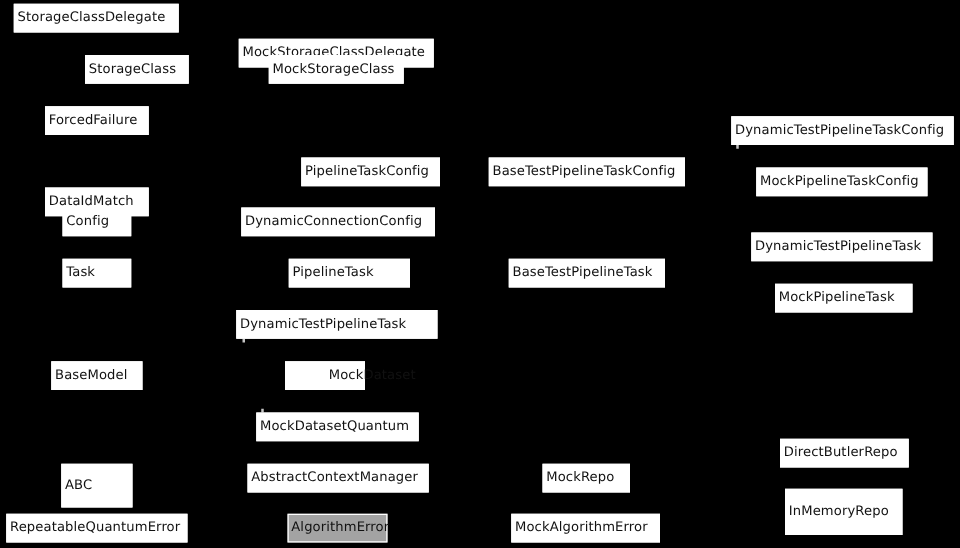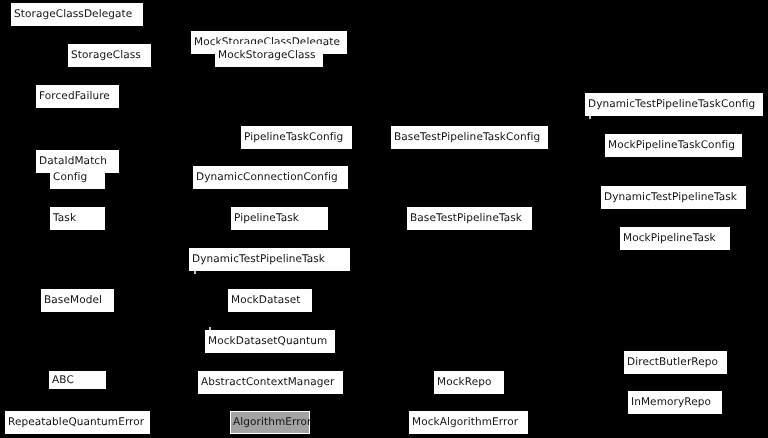--- a/index.html
+++ b/index.html
@@ -110,7 +110,7 @@
     <div class="node" style="left: 41px; top: 289px; width: 73px; height: 23px; background: rgb(255, 255, 255); border-color: rgb(255, 255, 255); color: rgb(17, 17, 17);">
       <span class="node-label">BaseModel</span>
     </div>
-    <div class="node" style="left: 228px; top: 289px; width: 84px; height: 23px; background: rgb(255, 255, 255); border-color: rgb(255, 255, 255); color: rgb(17, 17, 17);">
+    <div class="node" style="left: 228px; top: 289px; width: 64px; height: 23px; background: rgb(255, 255, 255); border-color: rgb(255, 255, 255); color: rgb(17, 17, 17); padding-left: 32px;">
       <span class="node-label">MockDataset</span>
     </div>
     <div class="node" style="left: 205px; top: 330px; width: 130px; height: 23px; background: rgb(255, 255, 255); border-color: rgb(255, 255, 255); color: rgb(17, 17, 17);">

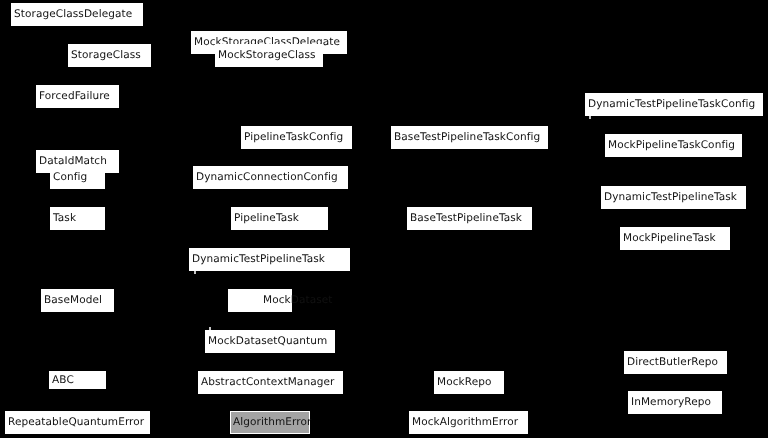--- a/index.html
+++ b/index.html
@@ -119,7 +119,7 @@
     <div class="node" style="left: 624px; top: 351px; width: 103px; height: 23px; background: rgb(255, 255, 255); border-color: rgb(255, 255, 255); color: rgb(17, 17, 17);">
       <span class="node-label">DirectButlerRepo</span>
     </div>
-    <div class="node" style="left: 49px; top: 371px; width: 57px; height: 18px; background: rgb(255, 255, 255); border-color: rgb(255, 255, 255); color: rgb(17, 17, 17);">
+    <div class="node" style="left: 49px; top: 371px; width: 57px; height: 35px; background: rgb(255, 255, 255); border-color: rgb(255, 255, 255); color: rgb(17, 17, 17);">
       <span class="node-label">ABC</span>
     </div>
     <div class="node" style="left: 198px; top: 371px; width: 145px; height: 23px; background: rgb(255, 255, 255); border-color: rgb(255, 255, 255); color: rgb(17, 17, 17);">

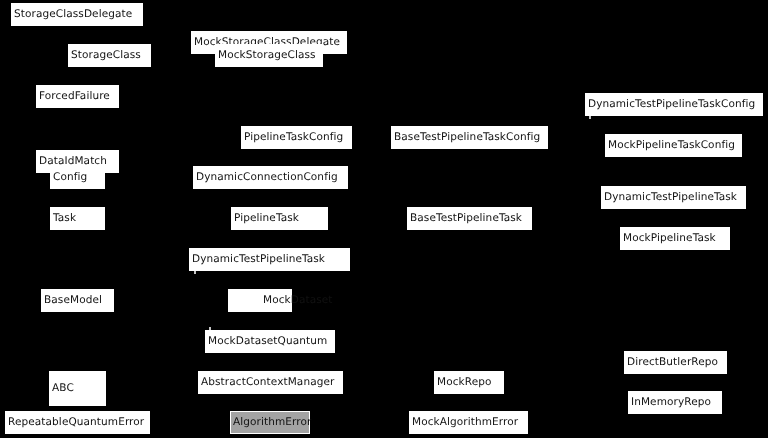--- a/index.html
+++ b/index.html
@@ -128,7 +128,7 @@
     <div class="node" style="left: 434px; top: 371px; width: 70px; height: 23px; background: rgb(255, 255, 255); border-color: rgb(255, 255, 255); color: rgb(17, 17, 17);">
       <span class="node-label">MockRepo</span>
     </div>
-    <div class="node" style="left: 628px; top: 391px; width: 94px; height: 23px; background: rgb(255, 255, 255); border-color: rgb(255, 255, 255); color: rgb(17, 17, 17);">
+    <div class="node" style="left: 628px; top: 391px; width: 94px; height: 37px; background: rgb(255, 255, 255); border-color: rgb(255, 255, 255); color: rgb(17, 17, 17);">
       <span class="node-label">InMemoryRepo</span>
     </div>
     <div class="node" style="left: 5px; top: 411px; width: 145px; height: 23px; background: rgb(255, 255, 255); border-color: rgb(255, 255, 255); color: rgb(17, 17, 17);">

